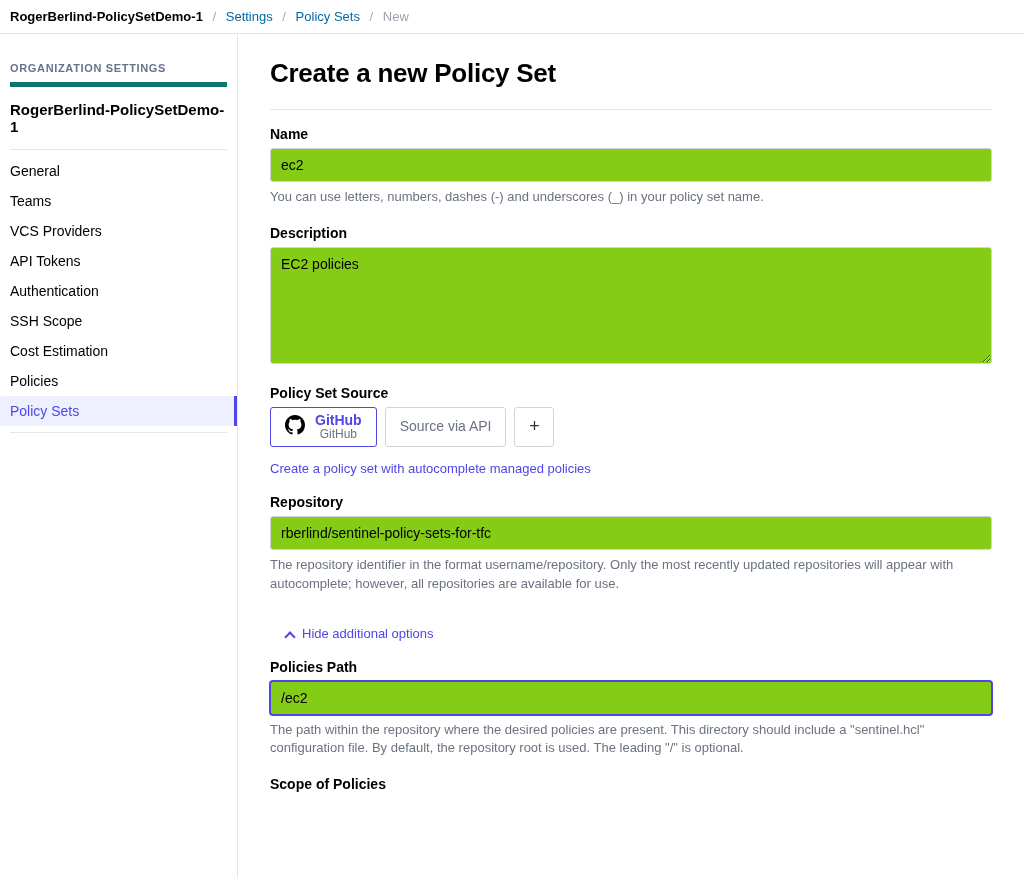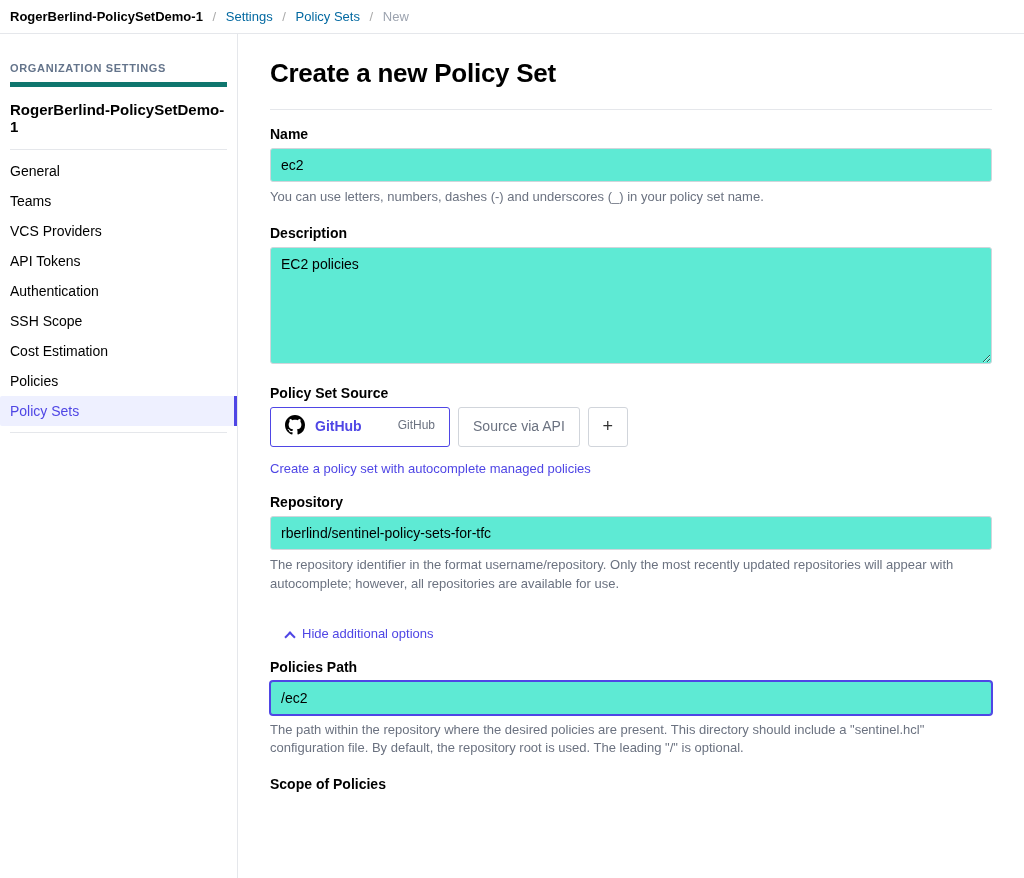--- a/index.html
+++ b/index.html
@@ -25,7 +25,7 @@
 .field { margin-bottom: 18px; }
 .label { font-weight: 600; font-size: 14px; margin-bottom: 6px; display: block; }
 .hint { font-size: 13px; color: #6b7280; margin-top: 6px; line-height: 1.45; }
-input[type="text"], textarea { width: 100%; border: 1px solid #d1d5db; border-radius: 3px; padding: 8px 10px; font-size: 14px; font-family: inherit; background: #5eead4; }
+input[type="text"], textarea { width: 100%; border: 1px solid #d1d5db; border-radius: 3px; padding: 8px 10px; font-size: 14px; font-family: inherit; background: #84cc16; }
 textarea { height: 117px; resize: both; }
 input.focused { border: 1px solid #4f46e5; box-shadow: 0 0 0 1px #4f46e5; outline: none; }
 input::placeholder { color: #a8a8a8; }

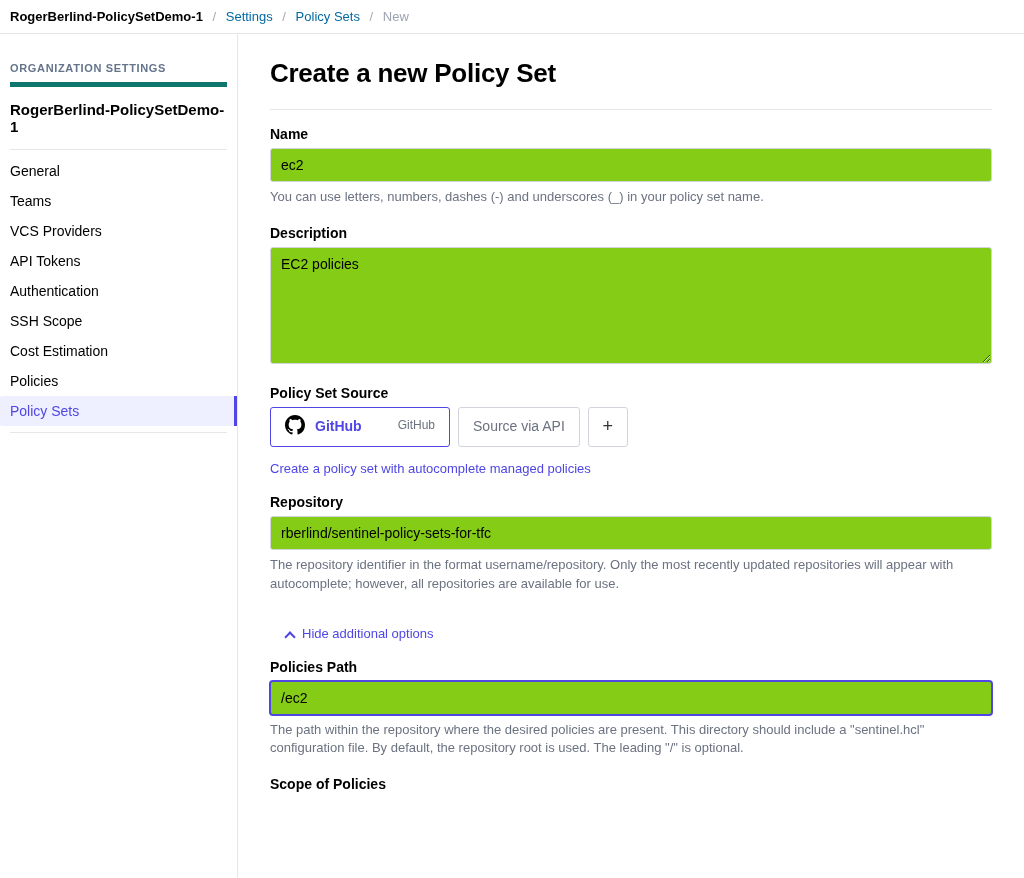--- a/index.html
+++ b/index.html
@@ -36,7 +36,7 @@
 .source-btn.selected .src-title { color: #4f46e5; font-weight: 600; }
 .src-title { font-size: 14px; line-height: 1.1; }
 .src-sub { font-size: 12px; color: #6b7280; line-height: 1.1; }
-.source-btn .twoline { display: flex; flex-direction: row; gap: 36px; }
+.source-btn .twoline { display: flex; flex-direction: column; }
 .icon-btn { border: 1px solid #d1d5db; border-radius: 3px; width: 40px; height: 40px; display: flex; align-items: center; justify-content: center; background: #fff; cursor: pointer; color: #333; font-size: 18px; }
 .link { color: #4f46e5; font-size: 13px; cursor: pointer; display: inline-block; }
 .link.mt { margin-top: 14px; }

